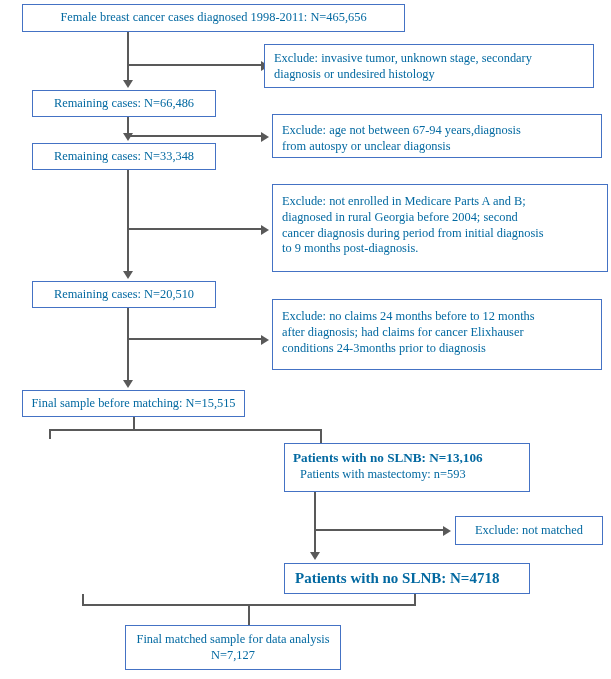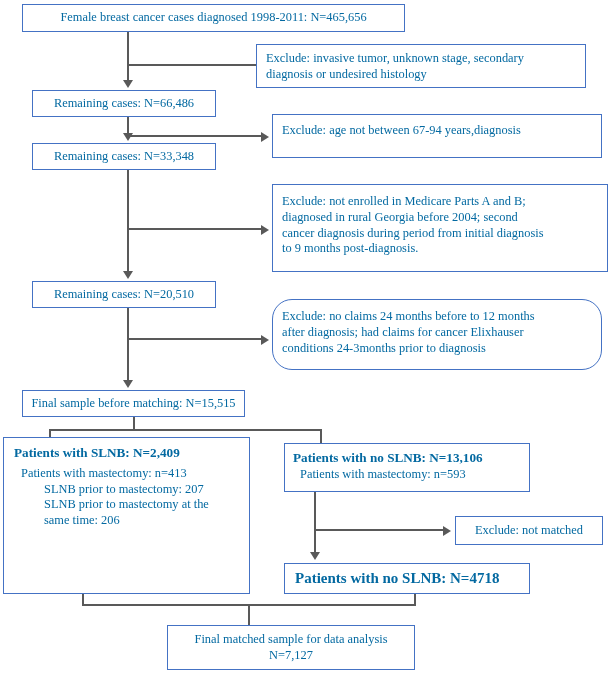--- a/index.html
+++ b/index.html
@@ -99,7 +99,7 @@
     <span class="ln">Final sample before matching: N=15,515</span>
   </div>
 
-  <div class="box left" style="left:256px; top:44px; width:330px; height:44px;">
+  <div class="box left" style="left:264px; top:44px; width:330px; height:44px;">
     <span class="ln">Exclude: invasive tumor, unknown stage, secondary</span>
     <span class="ln">diagnosis or undesired histology</span>
   </div>

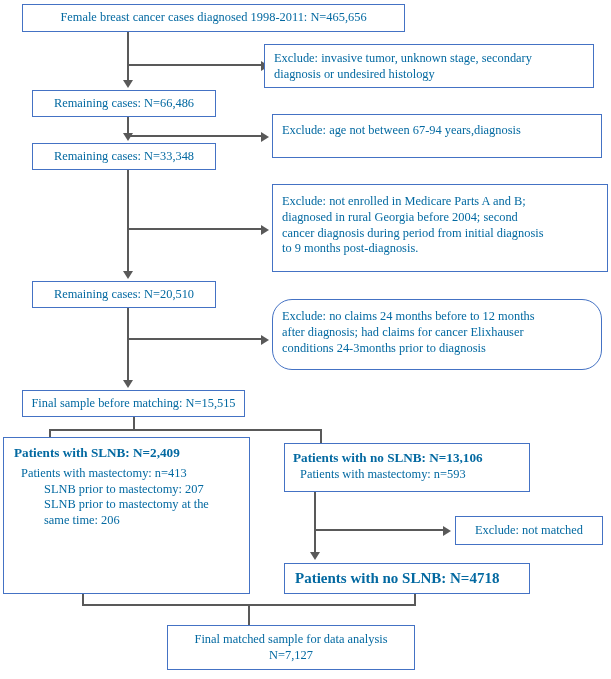--- a/index.html
+++ b/index.html
@@ -106,6 +106,7 @@
 
   <div class="box left" style="left:272px; top:114px; width:330px; height:44px; padding-top:8px;">
     <span class="ln">Exclude: age not between 67-94 years,diagnosis</span>
+    <span class="ln">from autospy or unclear diagonsis</span>
   </div>
 
   <div class="box left" style="left:272px; top:184px; width:336px; height:88px; padding-top:9px;">

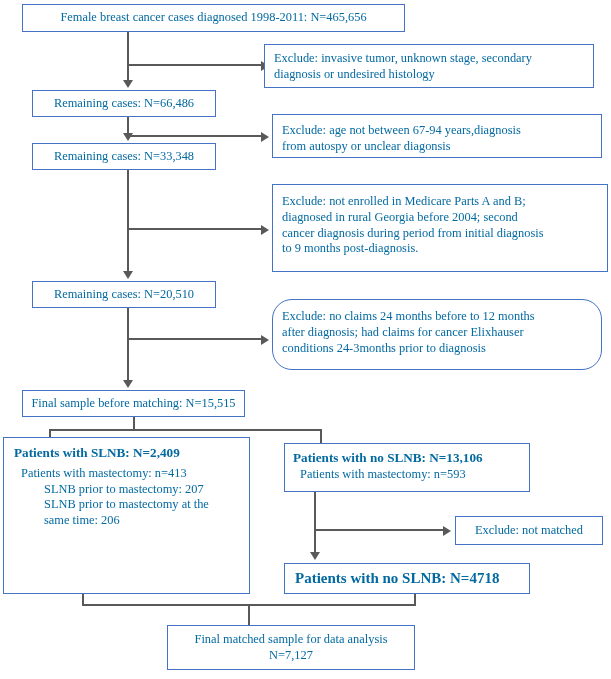--- a/index.html
+++ b/index.html
@@ -116,7 +116,7 @@
     <span class="ln">to 9 months post-diagnosis.</span>
   </div>
 
-  <div class="box left" style="left:272px; top:299px; width:330px; height:71px; padding-top:9px;border-radius:20px;">
+  <div class="box left" style="left:272px; top:299px; width:330px; height:71px; padding-top:9px;">
     <span class="ln">Exclude: no claims 24 months before to 12 months</span>
     <span class="ln">after diagnosis; had claims for cancer Elixhauser</span>
     <span class="ln">conditions 24-3months prior to diagnosis</span>

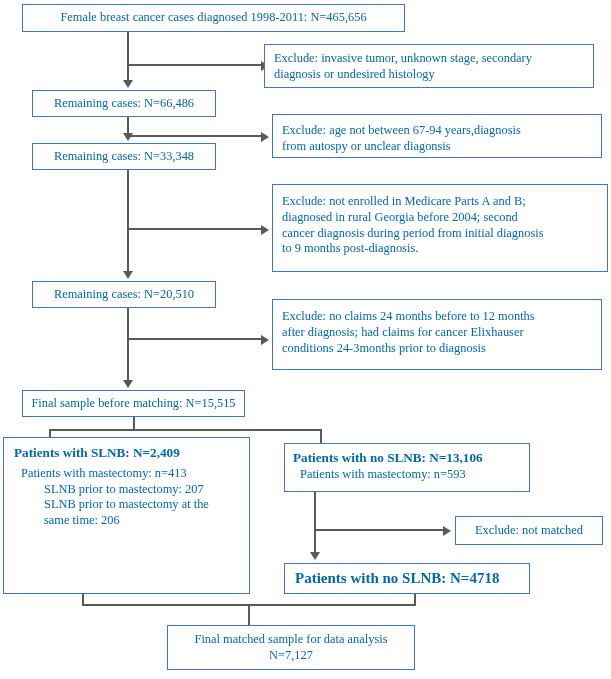--- a/index.html
+++ b/index.html
@@ -126,13 +126,6 @@
     <span class="ln">Exclude: not matched</span>
   </div>
 
-  <div class="box left" style="left:3px; top:437px; width:247px; height:157px; padding:7px 8px 0 10px;">
-    <span class="ln bold" style="font-size:13.2px;">Patients with SLNB: N=2,409</span>
-    <span class="ln ind1" style="padding-top:4px;">Patients with mastectomy: n=413</span>
-    <span class="ln ind2">SLNB prior to mastectomy: 207</span>
-    <span class="ln ind2b">SLNB prior to mastectomy at the</span>
-    <span class="ln ind2b">same time: 206</span>
-  </div>
 
   <div class="box left" style="left:284px; top:443px; width:246px; height:49px; padding:6px 6px 0 8px;">
     <span class="ln bold" style="font-size:13.2px;">Patients with no SLNB: N=13,106</span>

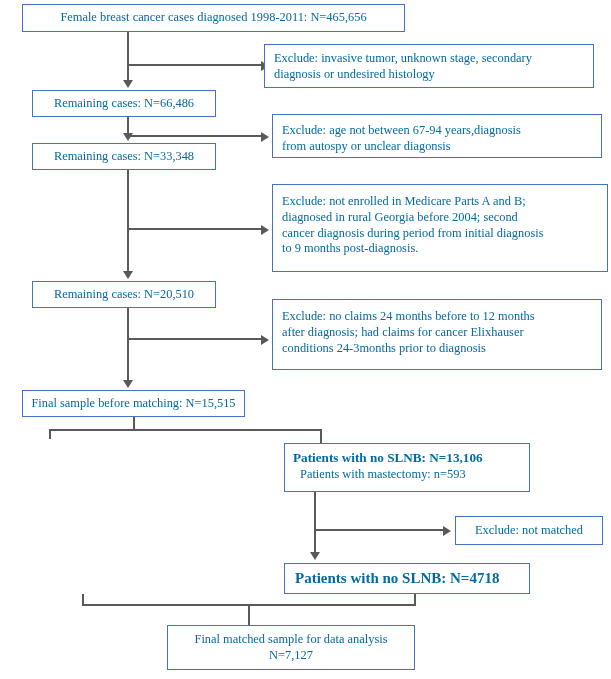--- a/index.html
+++ b/index.html
@@ -136,7 +136,7 @@
     <span class="ln bold" style="font-size:15px;">Patients with no SLNB: N=4718</span>
   </div>
 
-  <div class="box center" style="left:125px; top:625px; width:248px; height:45px; flex-direction:column;margin-left:42px;">
+  <div class="box center" style="left:125px; top:625px; width:216px; height:45px; flex-direction:column;">
     <span class="ln">Final matched sample for data analysis</span>
     <span class="ln">N=7,127</span>
   </div>

